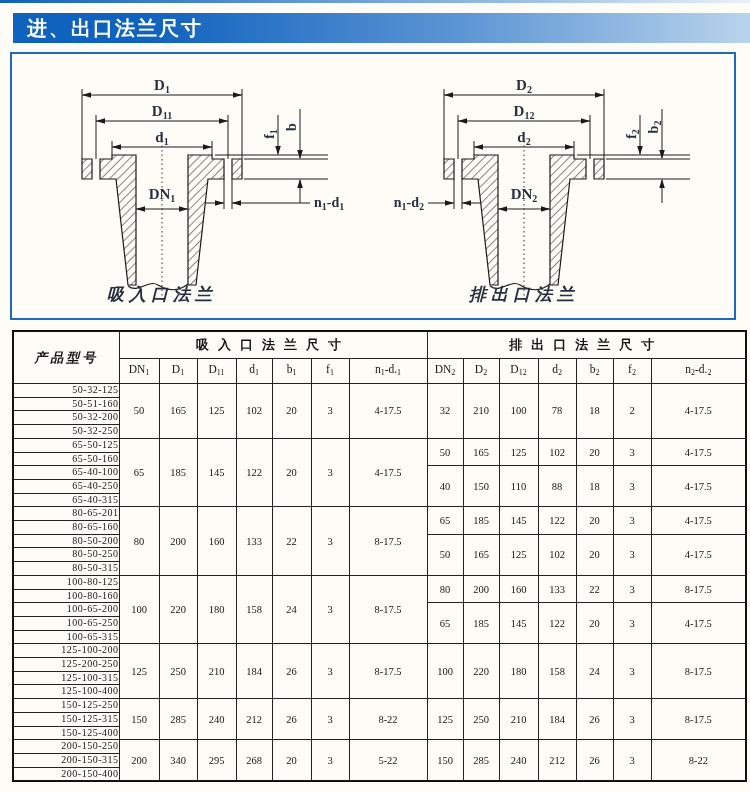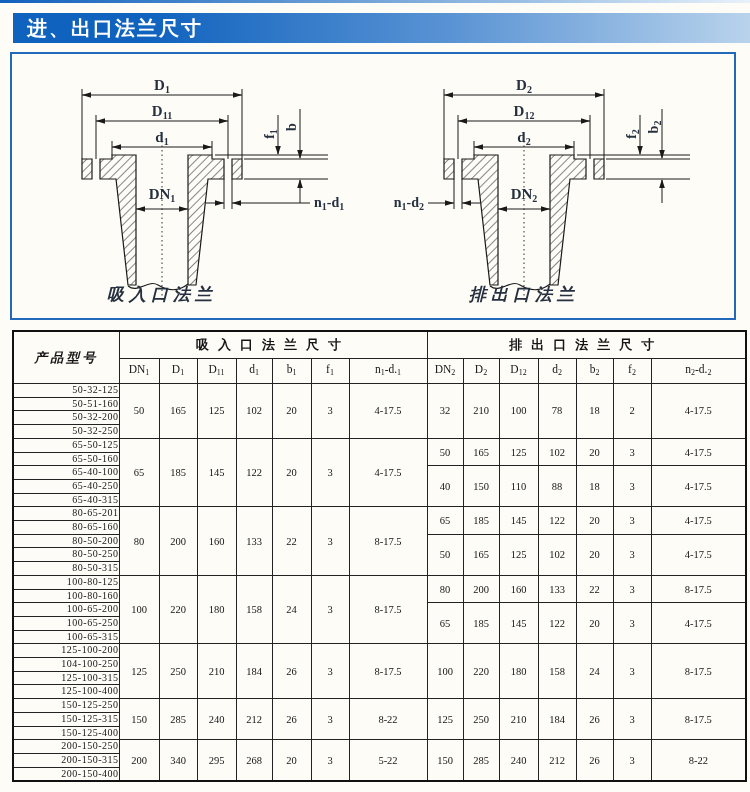--- a/index.html
+++ b/index.html
@@ -336,7 +336,7 @@
           <td class="vc" rowspan="4">8-17.5</td>
         </tr>
         <tr>
-          <td class="mc">104-100-250</td>
+          <td class="mc">125-200-250</td>
         </tr>
         <tr>
           <td class="mc">125-100-315</td>

